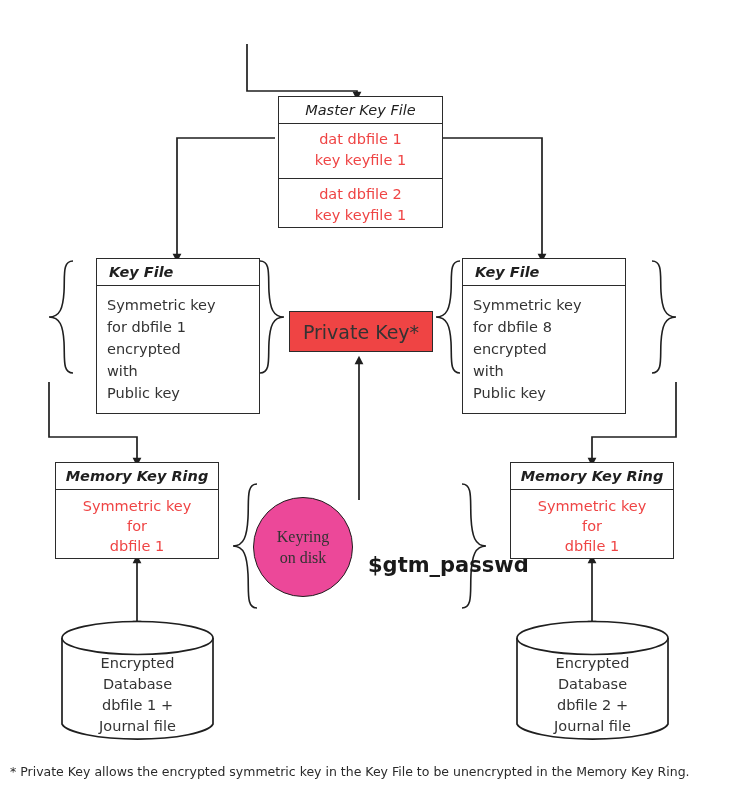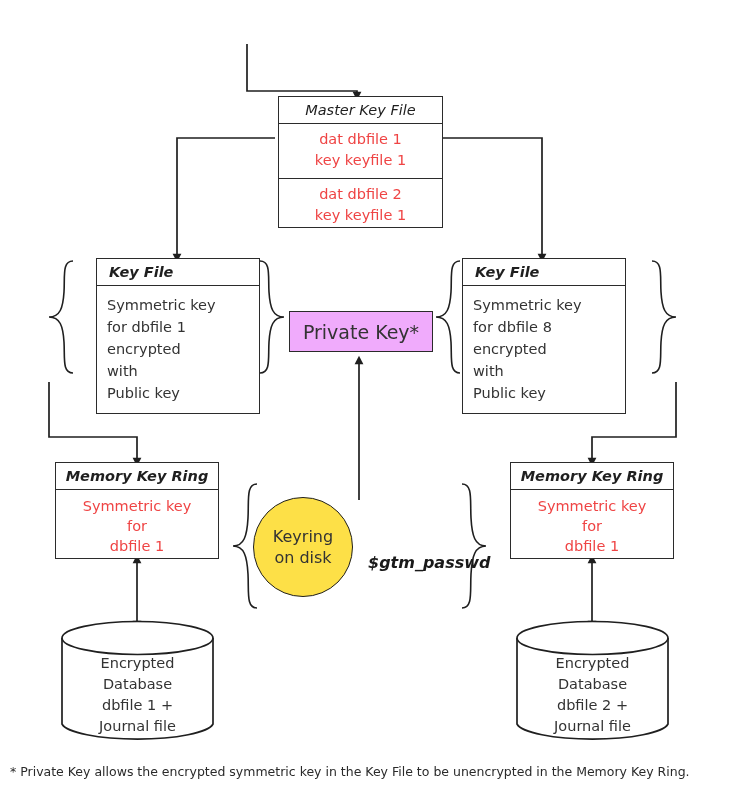--- a/index.html
+++ b/index.html
@@ -16,7 +16,7 @@
   .body-l{text-align:left;font-size:14.5px;line-height:22px;padding:8px 0 0 10px;color:#333;}
   .sect{border-bottom:1.6px solid #2b2b2b;}
   .plain-label{position:absolute;font-weight:bold;font-size:18px;color:#1a1a1a;letter-spacing:0.2px;}
-  .pk-box{position:absolute;border:1.6px solid #2b2b2b;background:#f0abfc;
+  .pk-box{position:absolute;border:1.6px solid #2b2b2b;background:#ef4444;
           display:flex;align-items:center;justify-content:center;font-size:19px;color:#333;}
   .circ{position:absolute;border:1.8px solid #1f1f1f;border-radius:50%;background:#fde047;
         display:flex;flex-direction:column;align-items:center;justify-content:center;

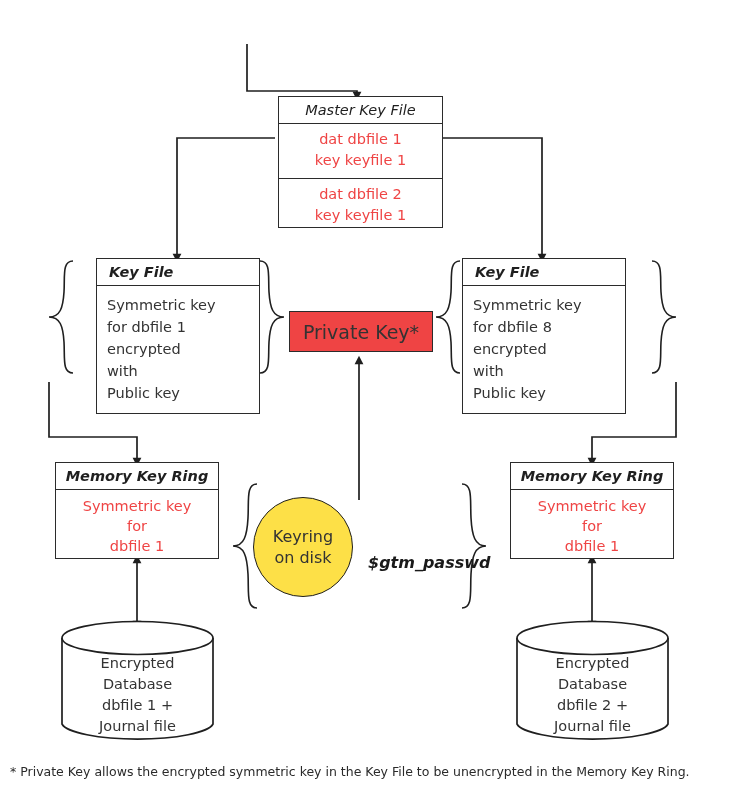--- a/index.html
+++ b/index.html
@@ -18,9 +18,9 @@
   .plain-label{position:absolute;font-weight:bold;font-size:18px;color:#1a1a1a;letter-spacing:0.2px;}
   .pk-box{position:absolute;border:1.6px solid #2b2b2b;background:#ef4444;
           display:flex;align-items:center;justify-content:center;font-size:19px;color:#333;}
-  .circ{position:absolute;border:1.8px solid #1f1f1f;border-radius:50%;background:#fde047;
+  .circ{position:absolute;border:1.8px solid #1f1f1f;border-radius:50%;background:#ec4899;
         display:flex;flex-direction:column;align-items:center;justify-content:center;
-        font-size:16px;line-height:21px;color:#333;text-align:center;}
+        font-size:16px;line-height:21px;color:#333;text-align:center;font-family:Liberation Serif, serif;}
   .cyl{position:absolute;}
   .cyl-txt{position:absolute;text-align:center;font-size:14.5px;line-height:21px;color:#333;width:100%;}
   .footnote{position:absolute;font-size:12.5px;color:#2a2a2a;}

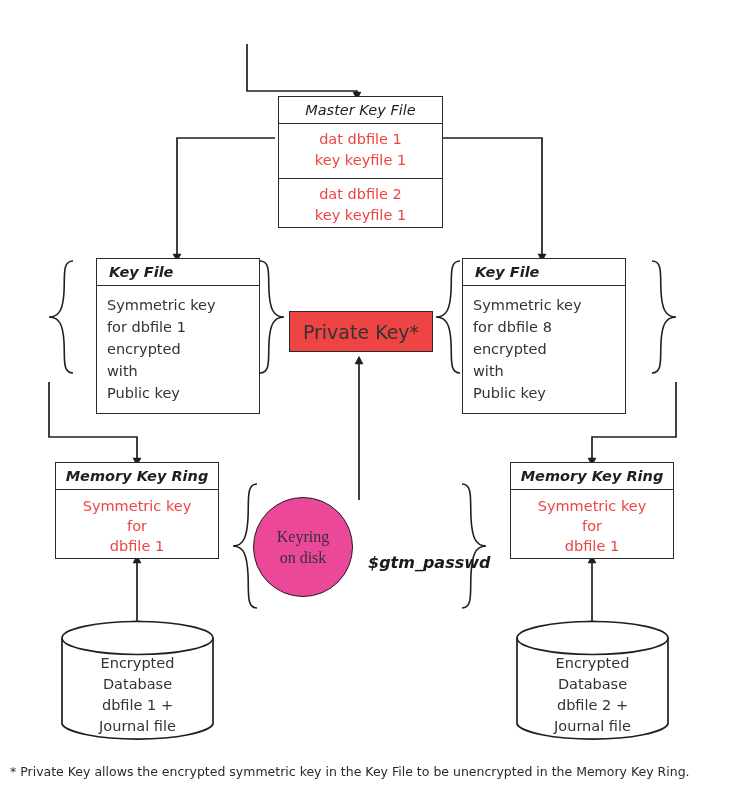--- a/index.html
+++ b/index.html
@@ -24,7 +24,7 @@
   .cyl{position:absolute;}
   .cyl-txt{position:absolute;text-align:center;font-size:14.5px;line-height:21px;color:#333;width:100%;}
   .footnote{position:absolute;font-size:12.5px;color:#2a2a2a;}
-  .gp{position:absolute;font-weight:bold;font-size:16px;color:#1a1a1a;font-style:italic;}
+  .gp{position:absolute;font-weight:bold;font-size:21px;color:#1a1a1a;}
 </style>
 </head>
 <body>

